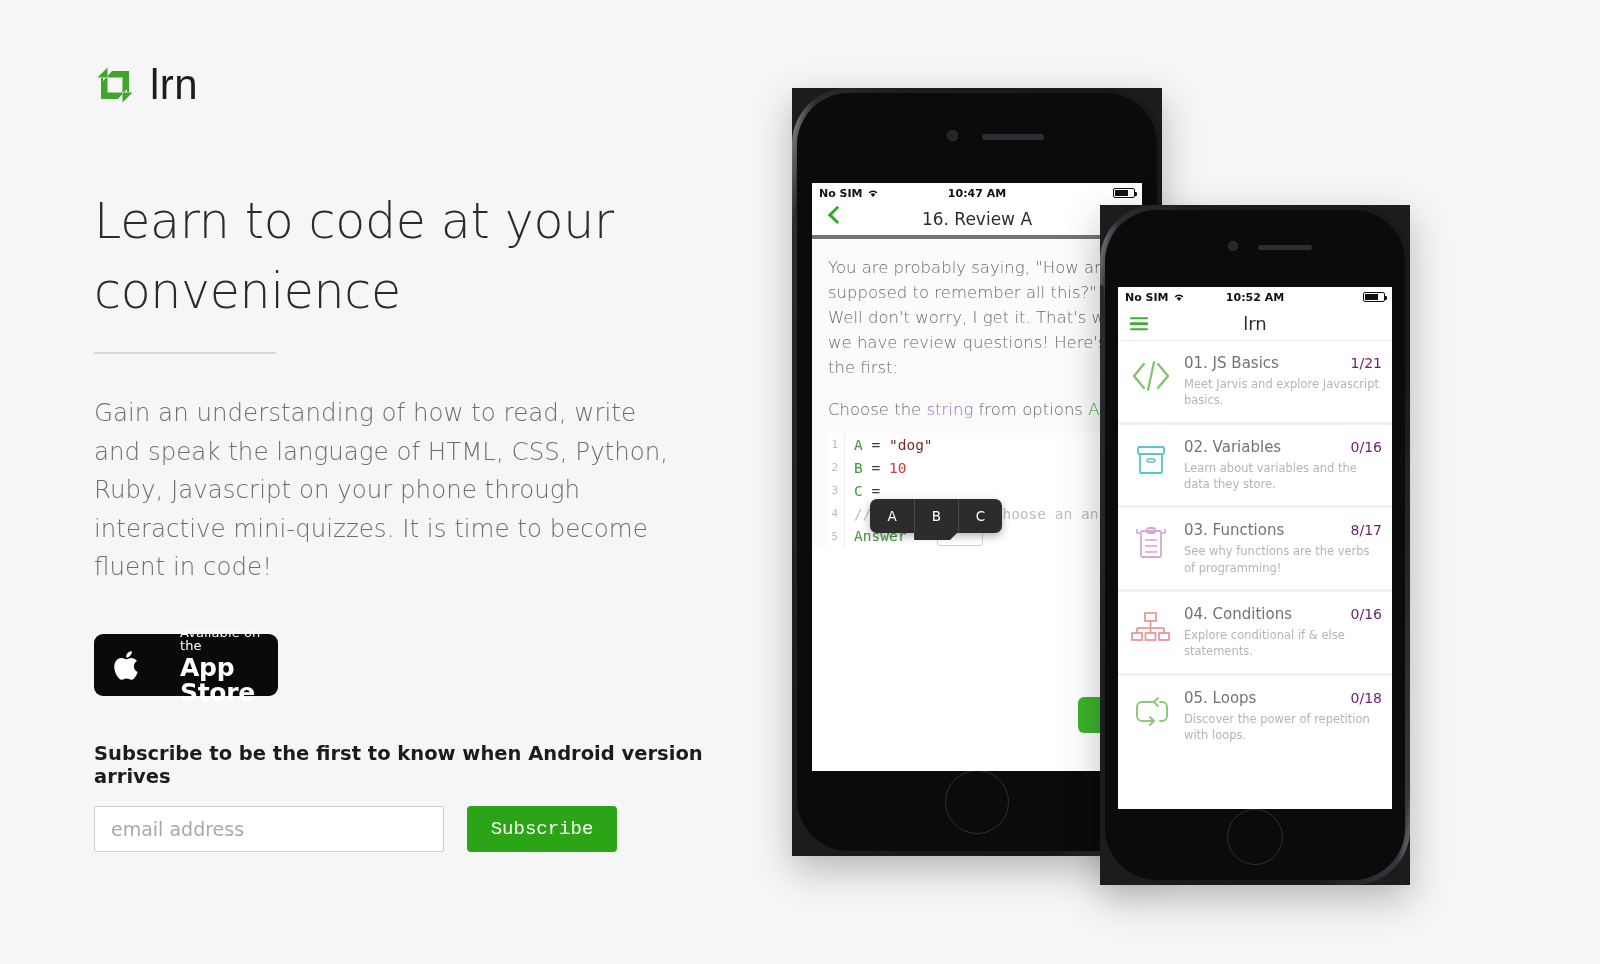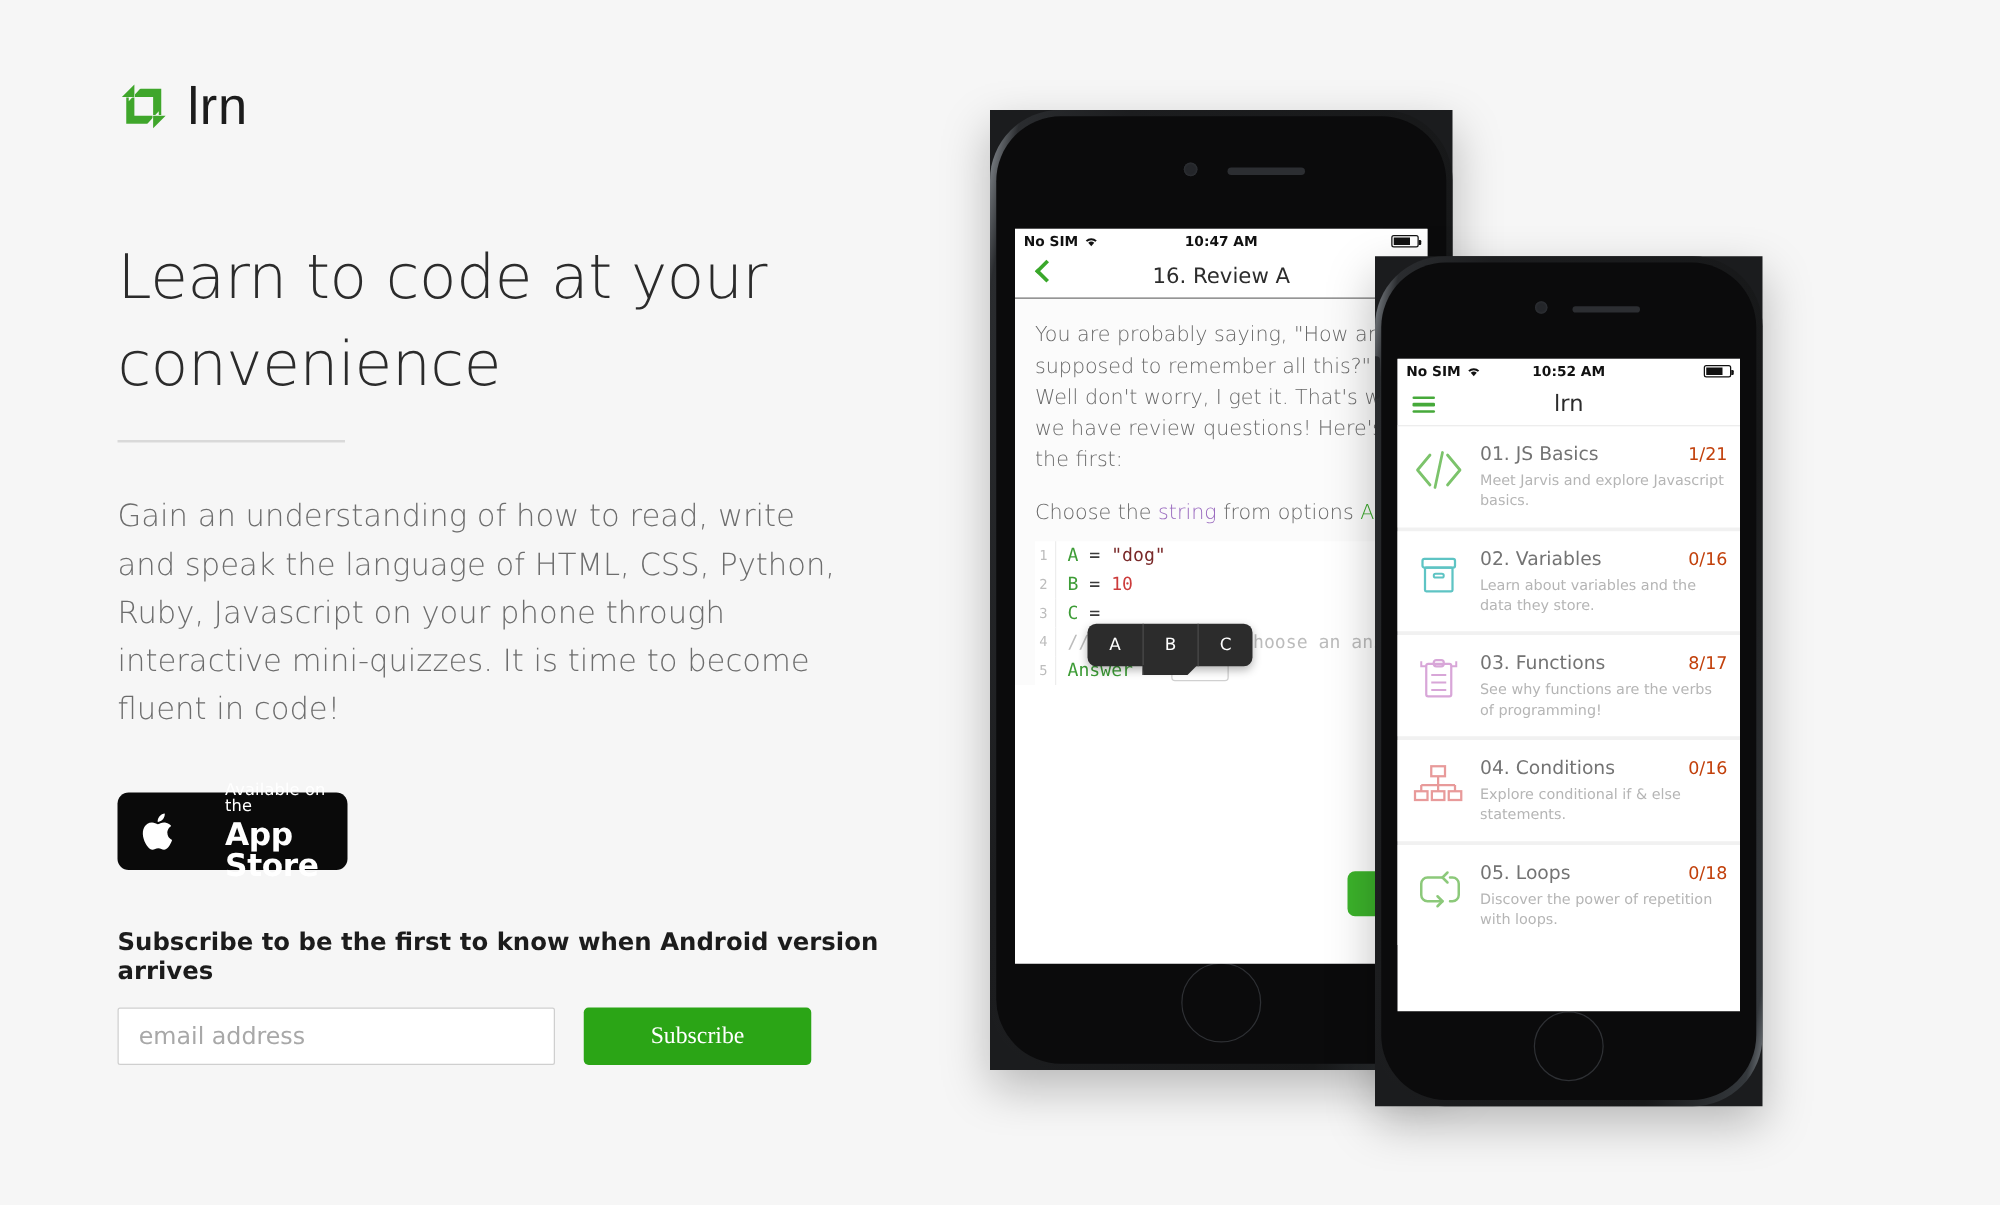--- a/index.html
+++ b/index.html
@@ -88,7 +88,7 @@
 
   
   .navbar { height: 36px; display:flex; align-items:center; justify-content:center;
-            background:#fff; border-bottom:1px solid #737373; position:relative; }
+            background:#fff; border-bottom:4px solid #737373; position:relative; }
   .nav-title { font-size:17px; color:#2c2c2c; font-family:"DejaVu Sans", sans-serif; font-weight:400; }
   .back-chev { position:absolute; left:14px; top:50%; transform:translateY(-50%);
                width:13px; height:13px; border-left:3px solid #3aa82b; border-bottom:3px solid #3aa82b;

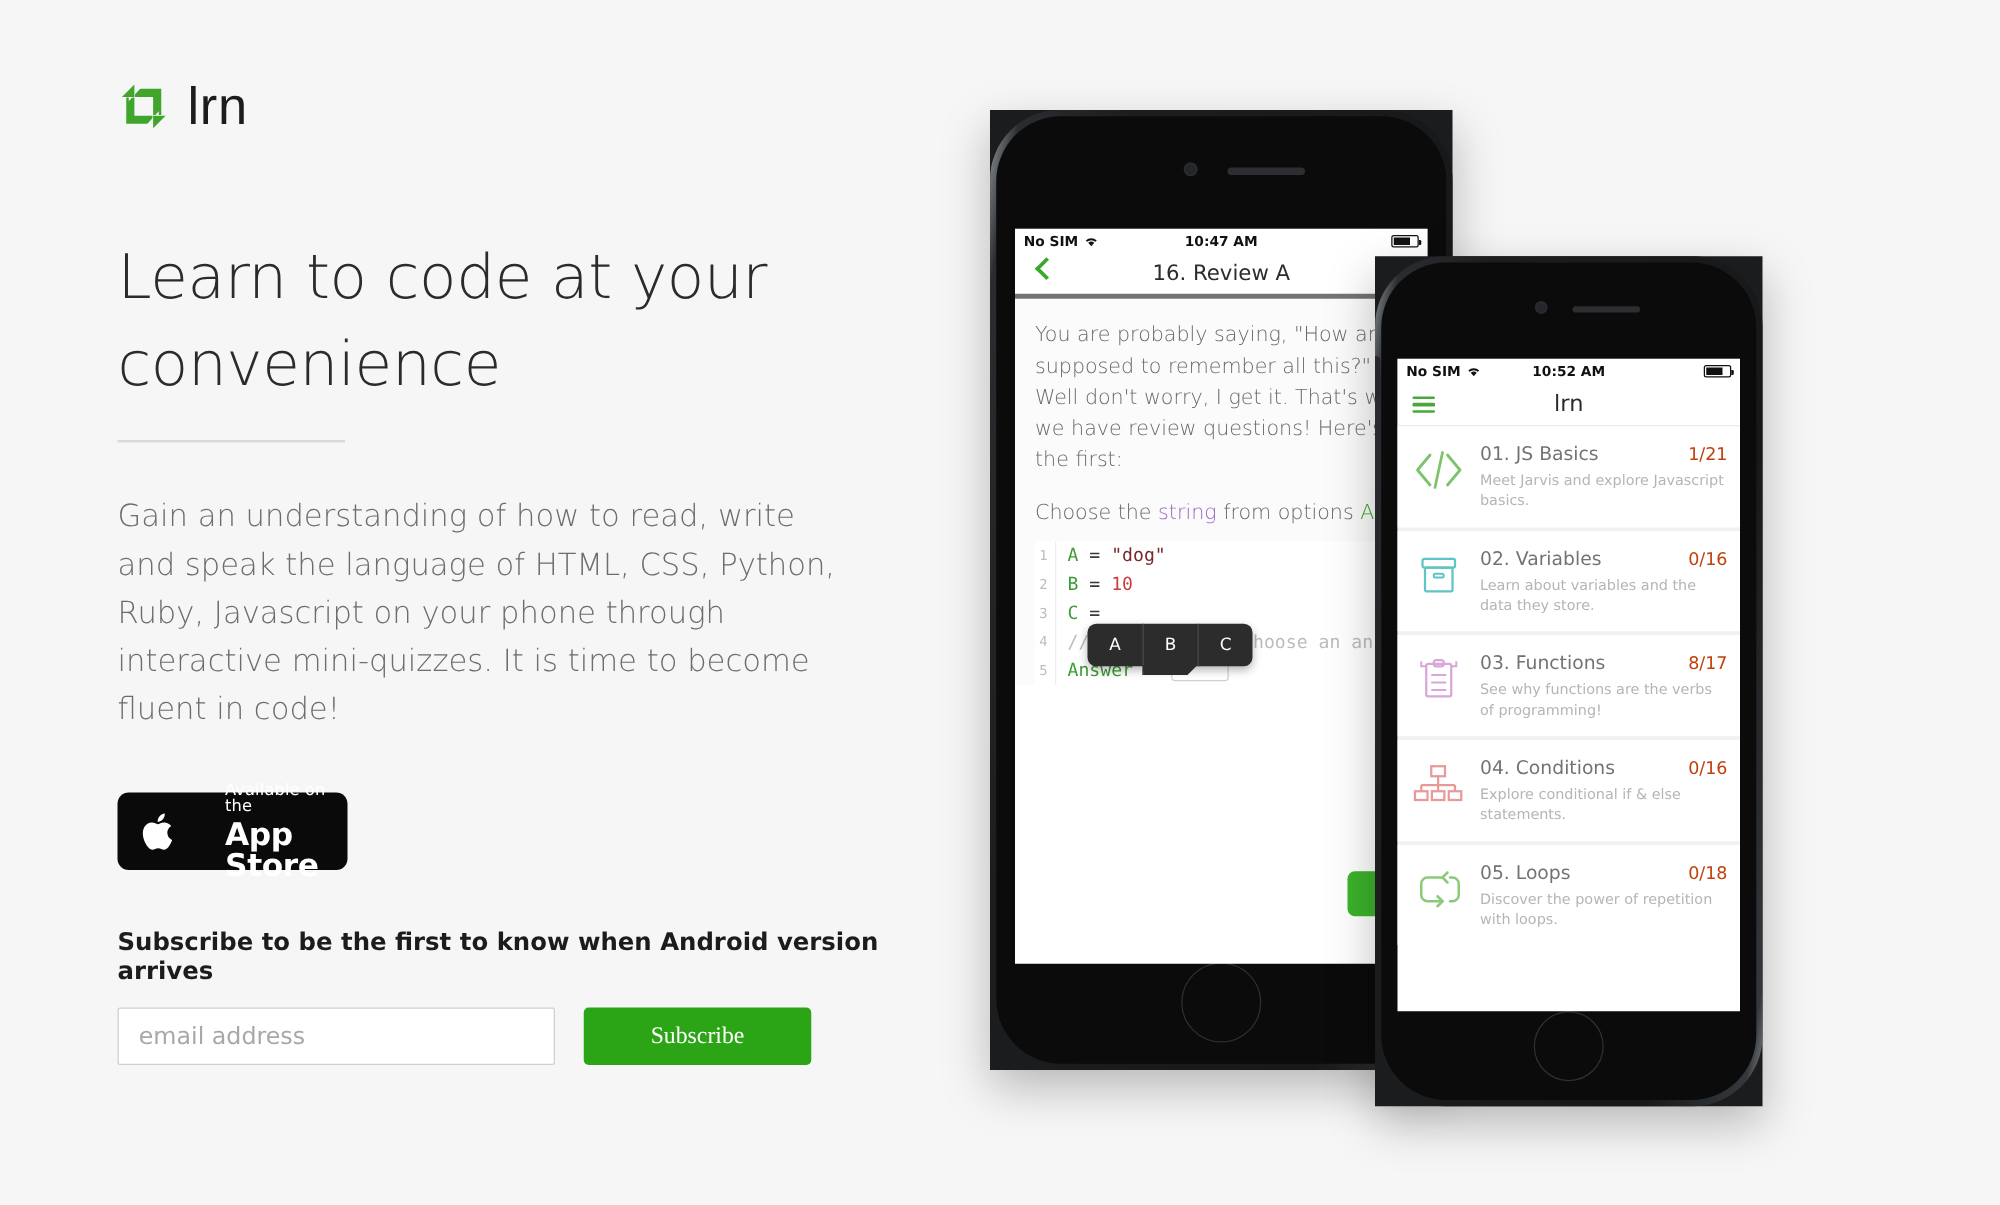--- a/index.html
+++ b/index.html
@@ -145,7 +145,7 @@
   .li-main { flex:1; min-width:0; padding-top:1px; }
   .li-top { display:flex; align-items:baseline; justify-content:space-between; gap:8px; }
   .li-title { font-size:15px; color:#737373; font-family:"DejaVu Sans", sans-serif; }
-  .li-count { font-size:14px; color:#c2410c; font-family:"DejaVu Sans", sans-serif; flex:none; }
+  .li-count { font-size:14px; color:#701a75; font-family:"DejaVu Sans", sans-serif; flex:none; }
   .li-desc { margin-top:4px; font-size:11.5px; line-height:1.42; color:#b5b5b5;
              font-family:"DejaVu Sans", sans-serif; }
 </style>

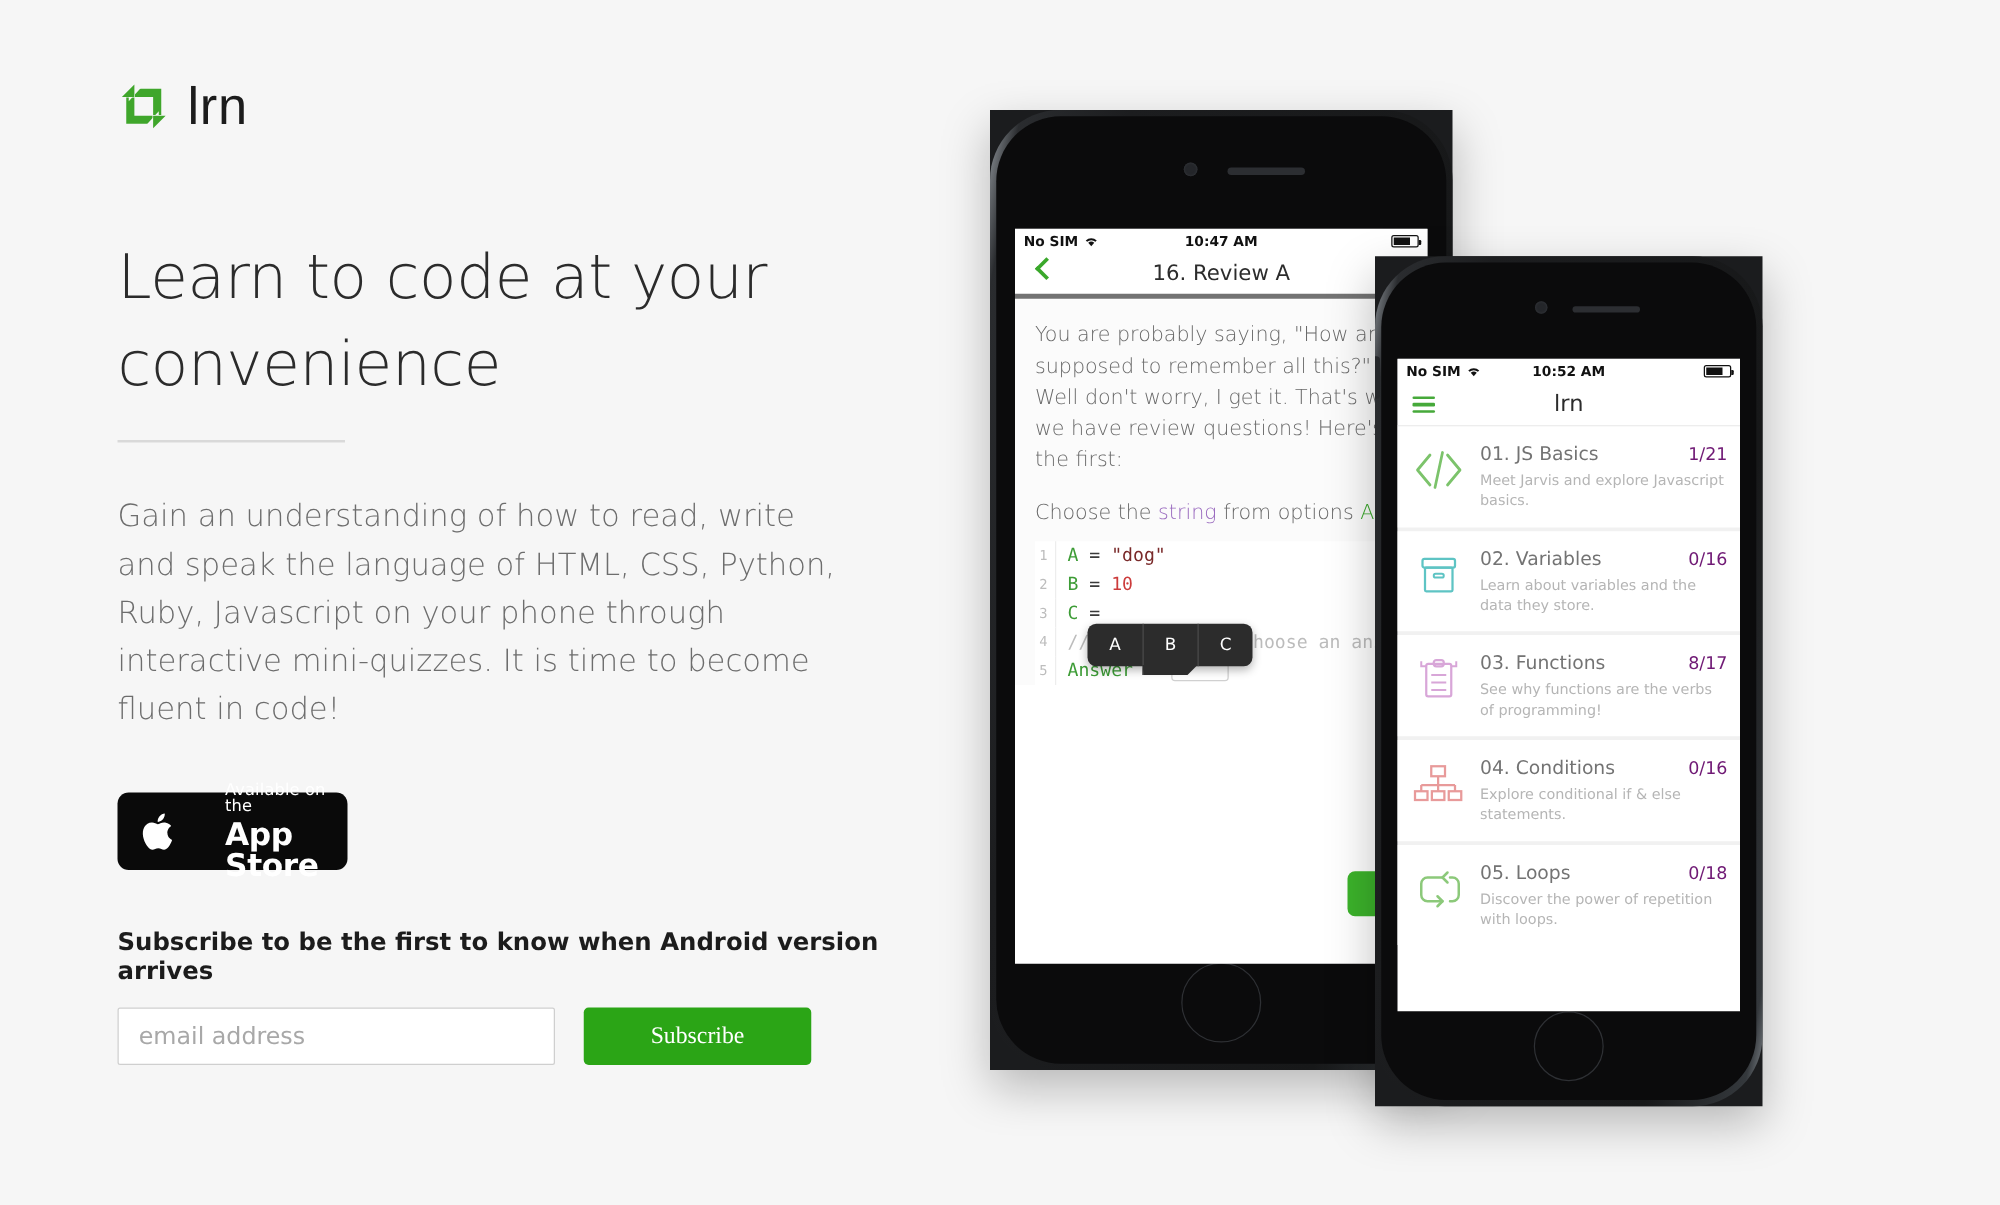--- a/index.html
+++ b/index.html
@@ -54,8 +54,8 @@
                  padding: 0 16px; font-size: 19px; color: #555; outline: none;
                  font-family: "DejaVu Sans", sans-serif; border-radius: 2px; }
   .email-input::placeholder { color: #a8a8a8; }
-  .sub-btn { width: 182px; height: 46px; background: #2ba516; border: none; border-radius: 4px;
-             color: #fff; font-size: 19px; cursor: pointer; font-family: Liberation Serif, serif; }
+  .sub-btn { width: 150px; height: 46px; background: #2ba516; border: none; border-radius: 4px;
+             color: #fff; font-size: 19px; cursor: pointer; font-family: Liberation Mono, monospace; }
 
   
   .phones { position: absolute; left: 760px; top: 0; width: 840px; height: 964px; }

